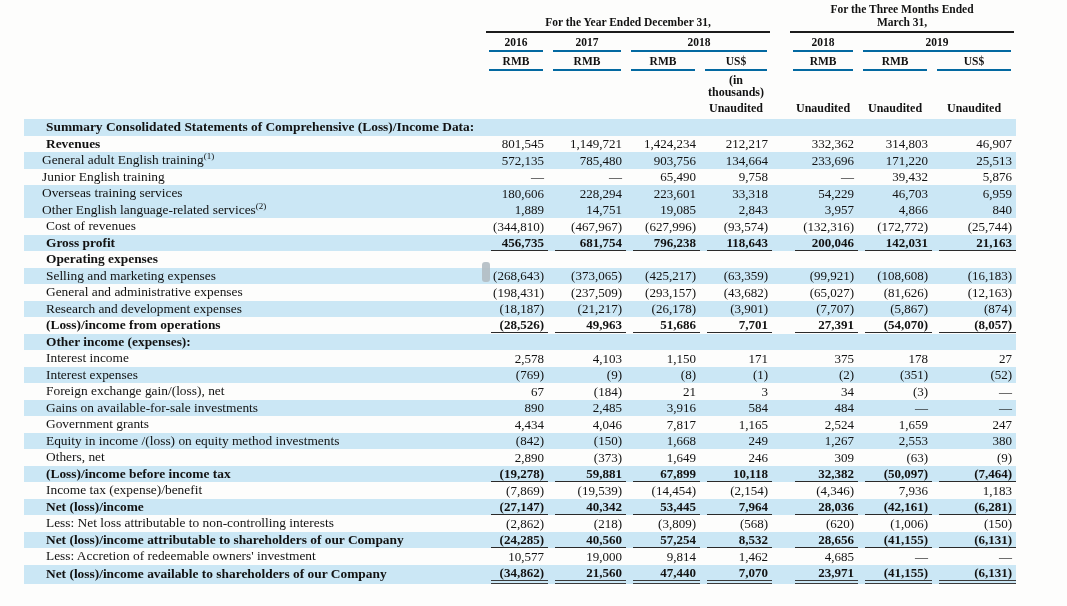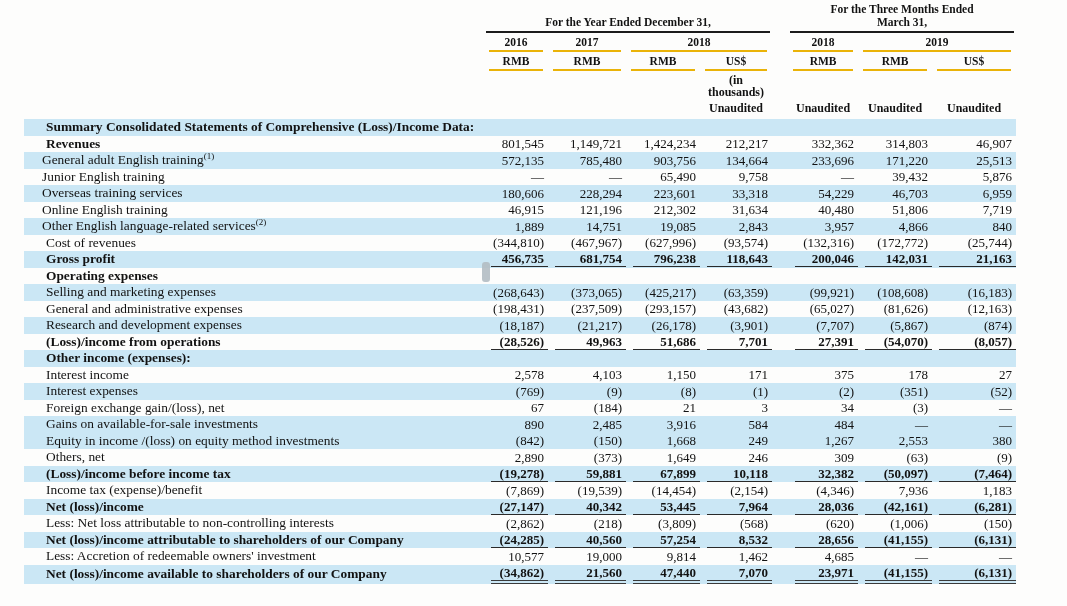--- a/index.html
+++ b/index.html
@@ -28,7 +28,7 @@
   }
   thead .gline{border-bottom:2px solid #1c1c1c;padding-bottom:2px;margin:0 2px;}
   thead .blk{display:block;}
-  thead .yline{border-bottom:2px solid #eab308;padding-bottom:1px;margin:0 5px;}
+  thead .yline{border-bottom:2px solid #0369a1;padding-bottom:1px;margin:0 5px;}
   thead tr.r-years td{padding-top:3px;}
   thead tr.r-cur td{padding-top:3px;}
   thead .small{font-size:12px;line-height:12px;}

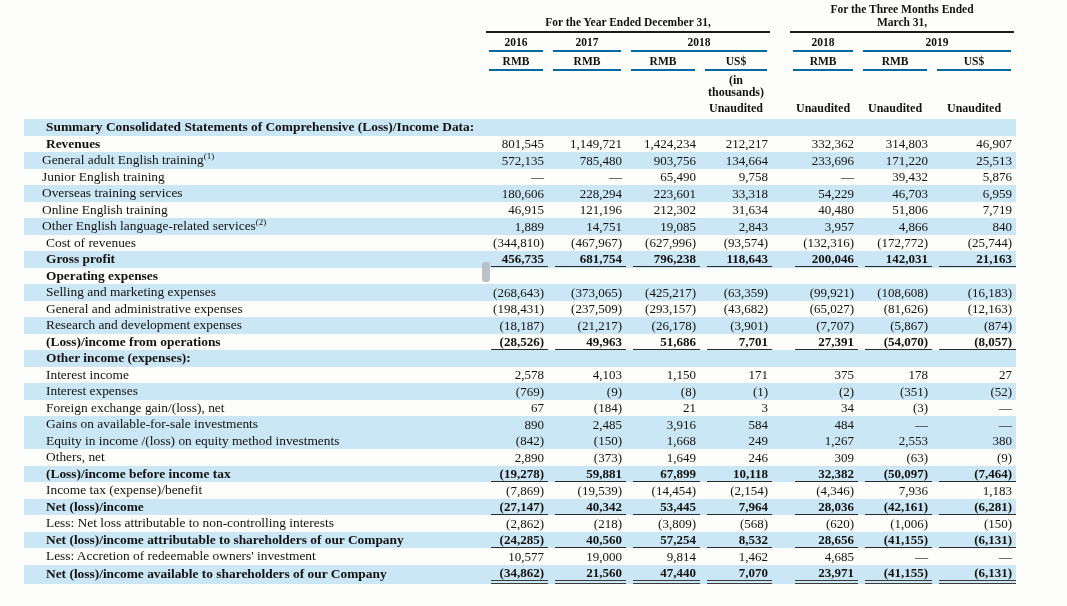--- a/index.html
+++ b/index.html
@@ -291,31 +291,6 @@
           <div class="v">6,959</div>
         </td>
       </tr>
-      <tr>
-        <td class="lbl ind">Online English training</td>
-        <td class="num">
-          <div class="v">46,915</div>
-        </td>
-        <td class="num">
-          <div class="v">121,196</div>
-        </td>
-        <td class="num">
-          <div class="v">212,302</div>
-        </td>
-        <td class="num">
-          <div class="v">31,634</div>
-        </td>
-        <td></td>
-        <td class="num">
-          <div class="v">40,480</div>
-        </td>
-        <td class="num">
-          <div class="v">51,806</div>
-        </td>
-        <td class="num">
-          <div class="v">7,719</div>
-        </td>
-      </tr>
       <tr class="stripe">
         <td class="lbl ind">Other English language-related services<sup>(2)</sup></td>
         <td class="num">

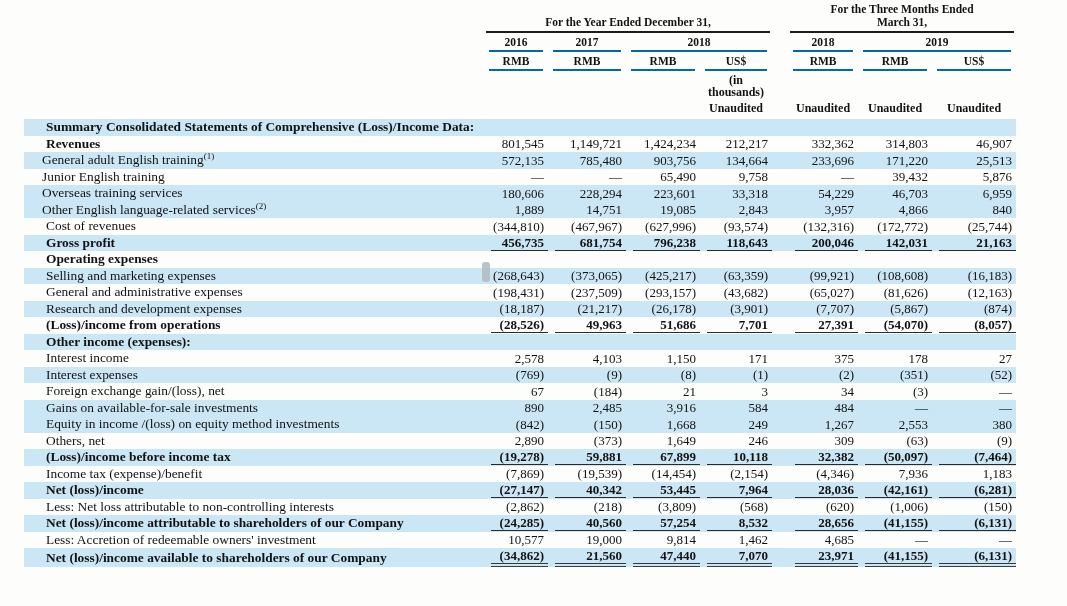--- a/index.html
+++ b/index.html
@@ -616,6 +616,31 @@
           <div class="v">—</div>
         </td>
       </tr>
+      <tr>
+        <td class="lbl">Government grants</td>
+        <td class="num">
+          <div class="v">4,434</div>
+        </td>
+        <td class="num">
+          <div class="v">4,046</div>
+        </td>
+        <td class="num">
+          <div class="v">7,817</div>
+        </td>
+        <td class="num">
+          <div class="v">1,165</div>
+        </td>
+        <td></td>
+        <td class="num">
+          <div class="v">2,524</div>
+        </td>
+        <td class="num">
+          <div class="v">1,659</div>
+        </td>
+        <td class="num">
+          <div class="v">247</div>
+        </td>
+      </tr>
       <tr class="stripe">
         <td class="lbl">Equity in income /(loss) on equity method investments</td>
         <td class="num">

